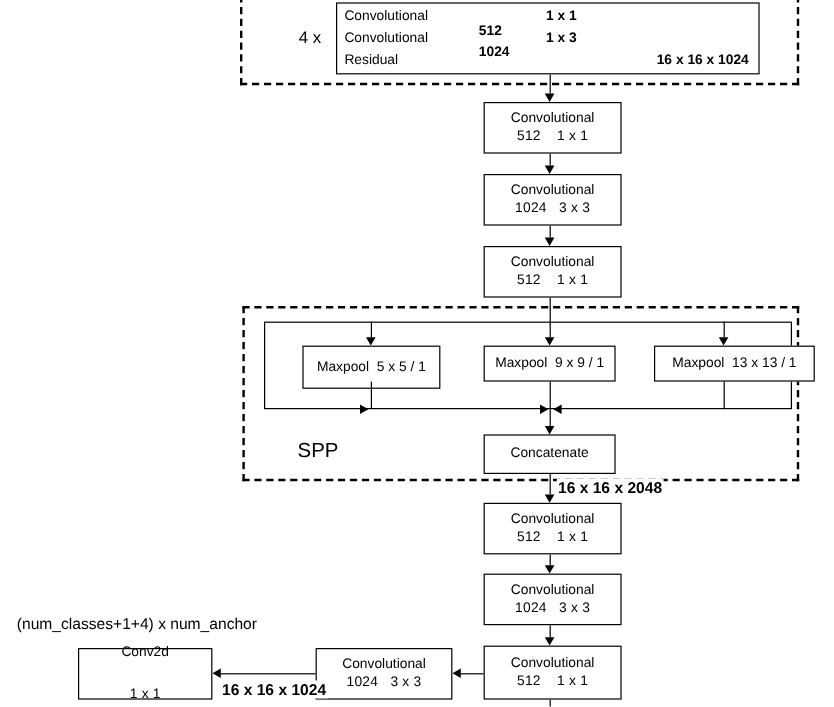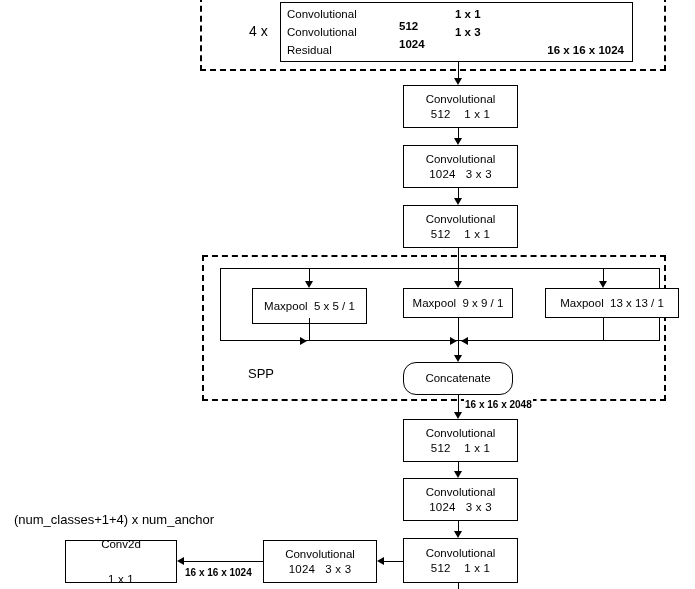--- a/index.html
+++ b/index.html
@@ -125,7 +125,7 @@
 
   .group-label {
     position: absolute;
-    font-size: 13px;
+    font-size: 17px;
     color: #000000;
     z-index: 3;
     white-space: pre;

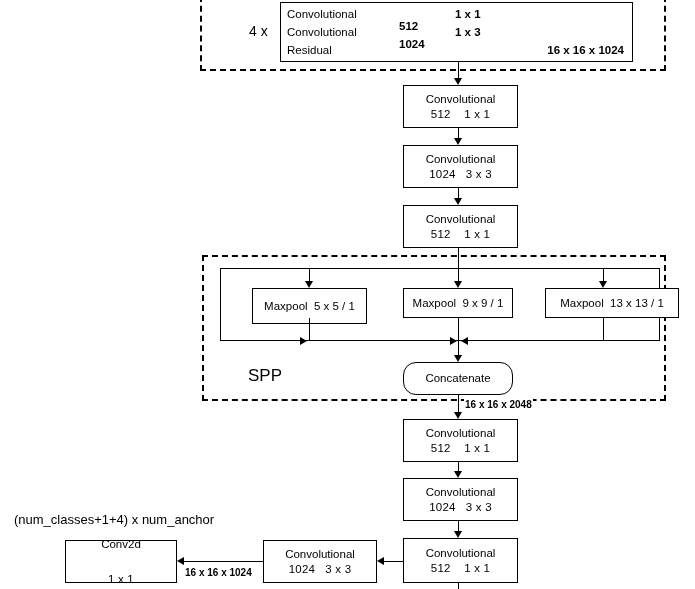--- a/index.html
+++ b/index.html
@@ -240,7 +240,7 @@
   <div class="vline" style="left:458px; top:341px; height:14px;"></div>
   <div class="arrow-down" style="left:453.5px; top:355px;"></div>
 
-  <div class="node" style="left:403px; top:362px; width:110px; height:33px;border-radius:13px;">
+  <div class="node" style="left:403px; top:362px; width:110px; height:33px;">
     <span class="ln">Concatenate</span>
   </div>
 

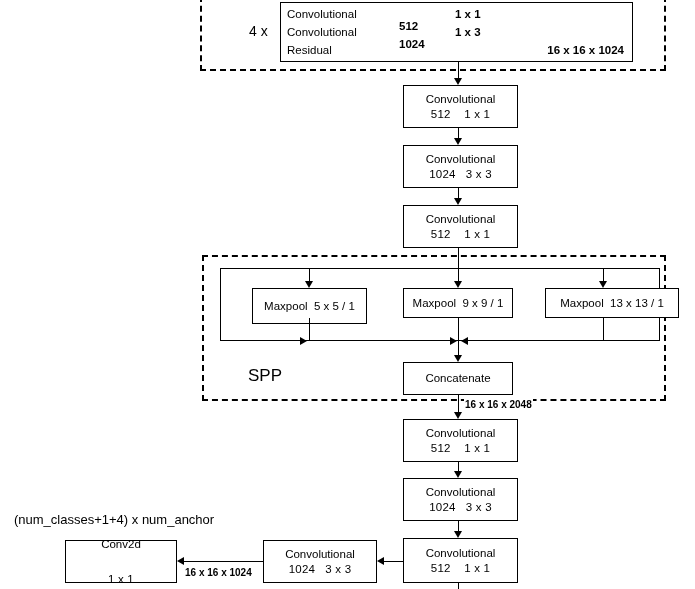--- a/index.html
+++ b/index.html
@@ -133,7 +133,7 @@
 
   .dim-label {
     position: absolute;
-    font-size: 10px;
+    font-size: 13px;
     font-weight: bold;
     color: #000000;
     z-index: 6;

